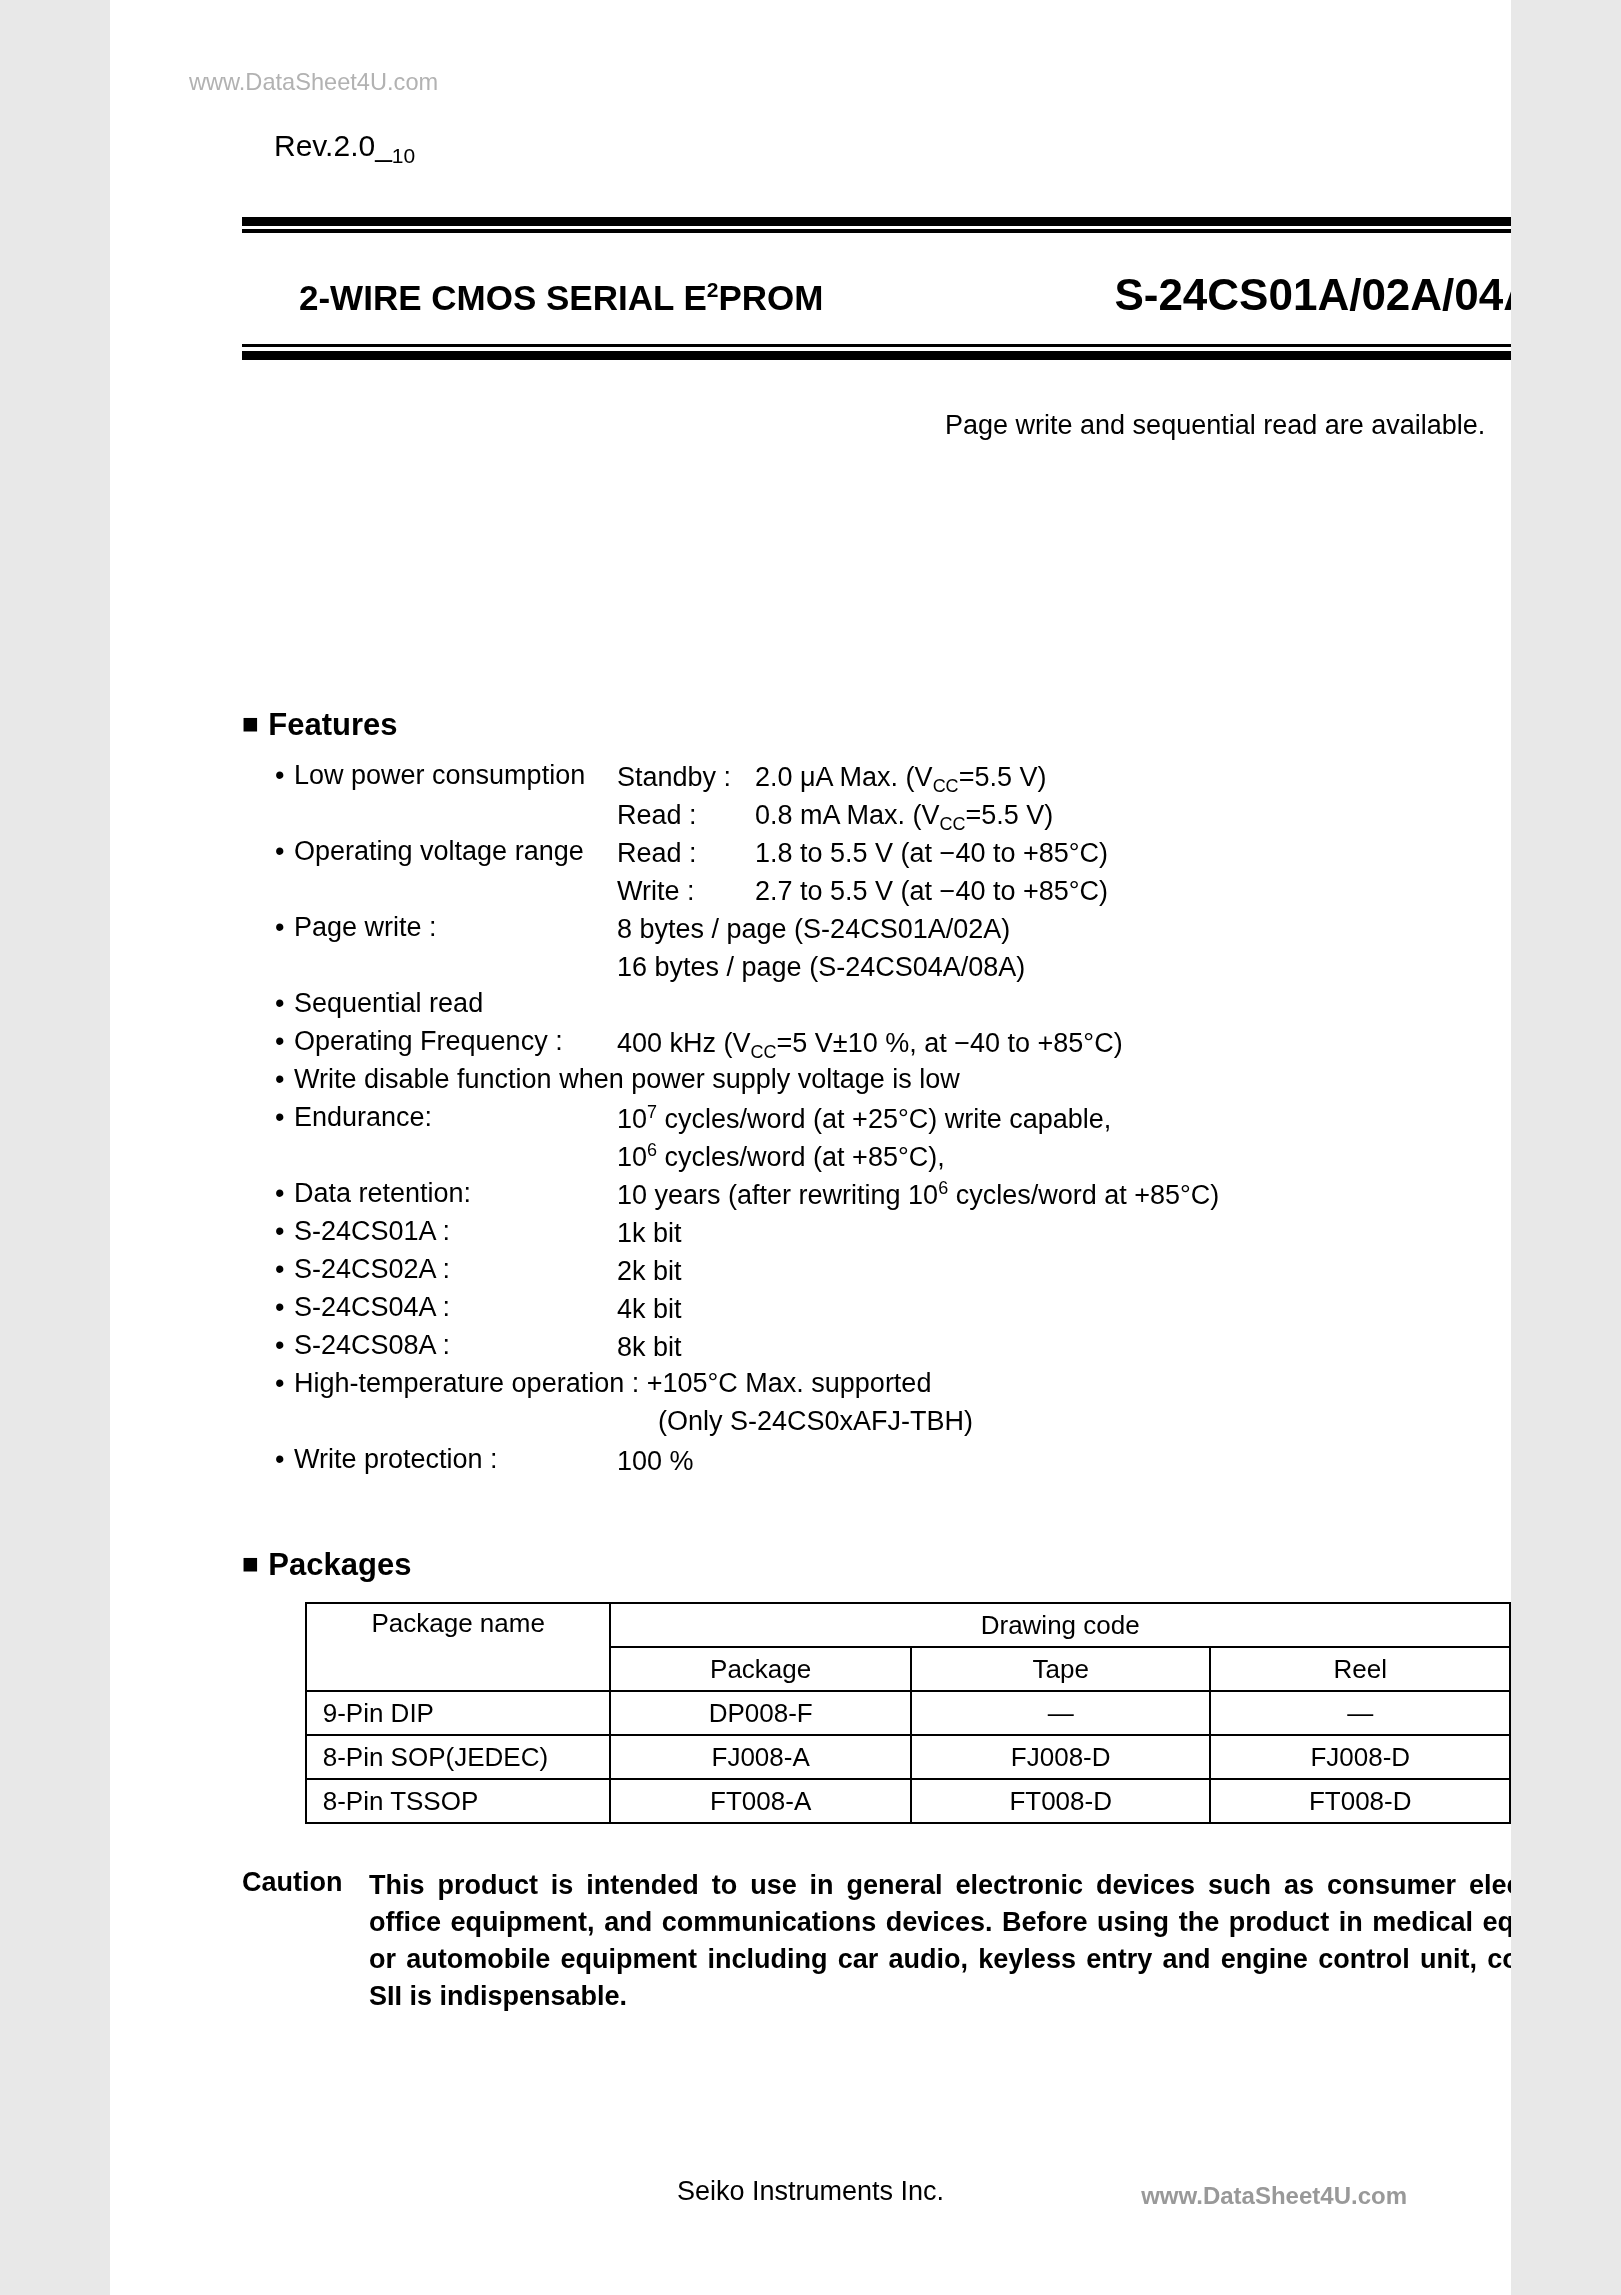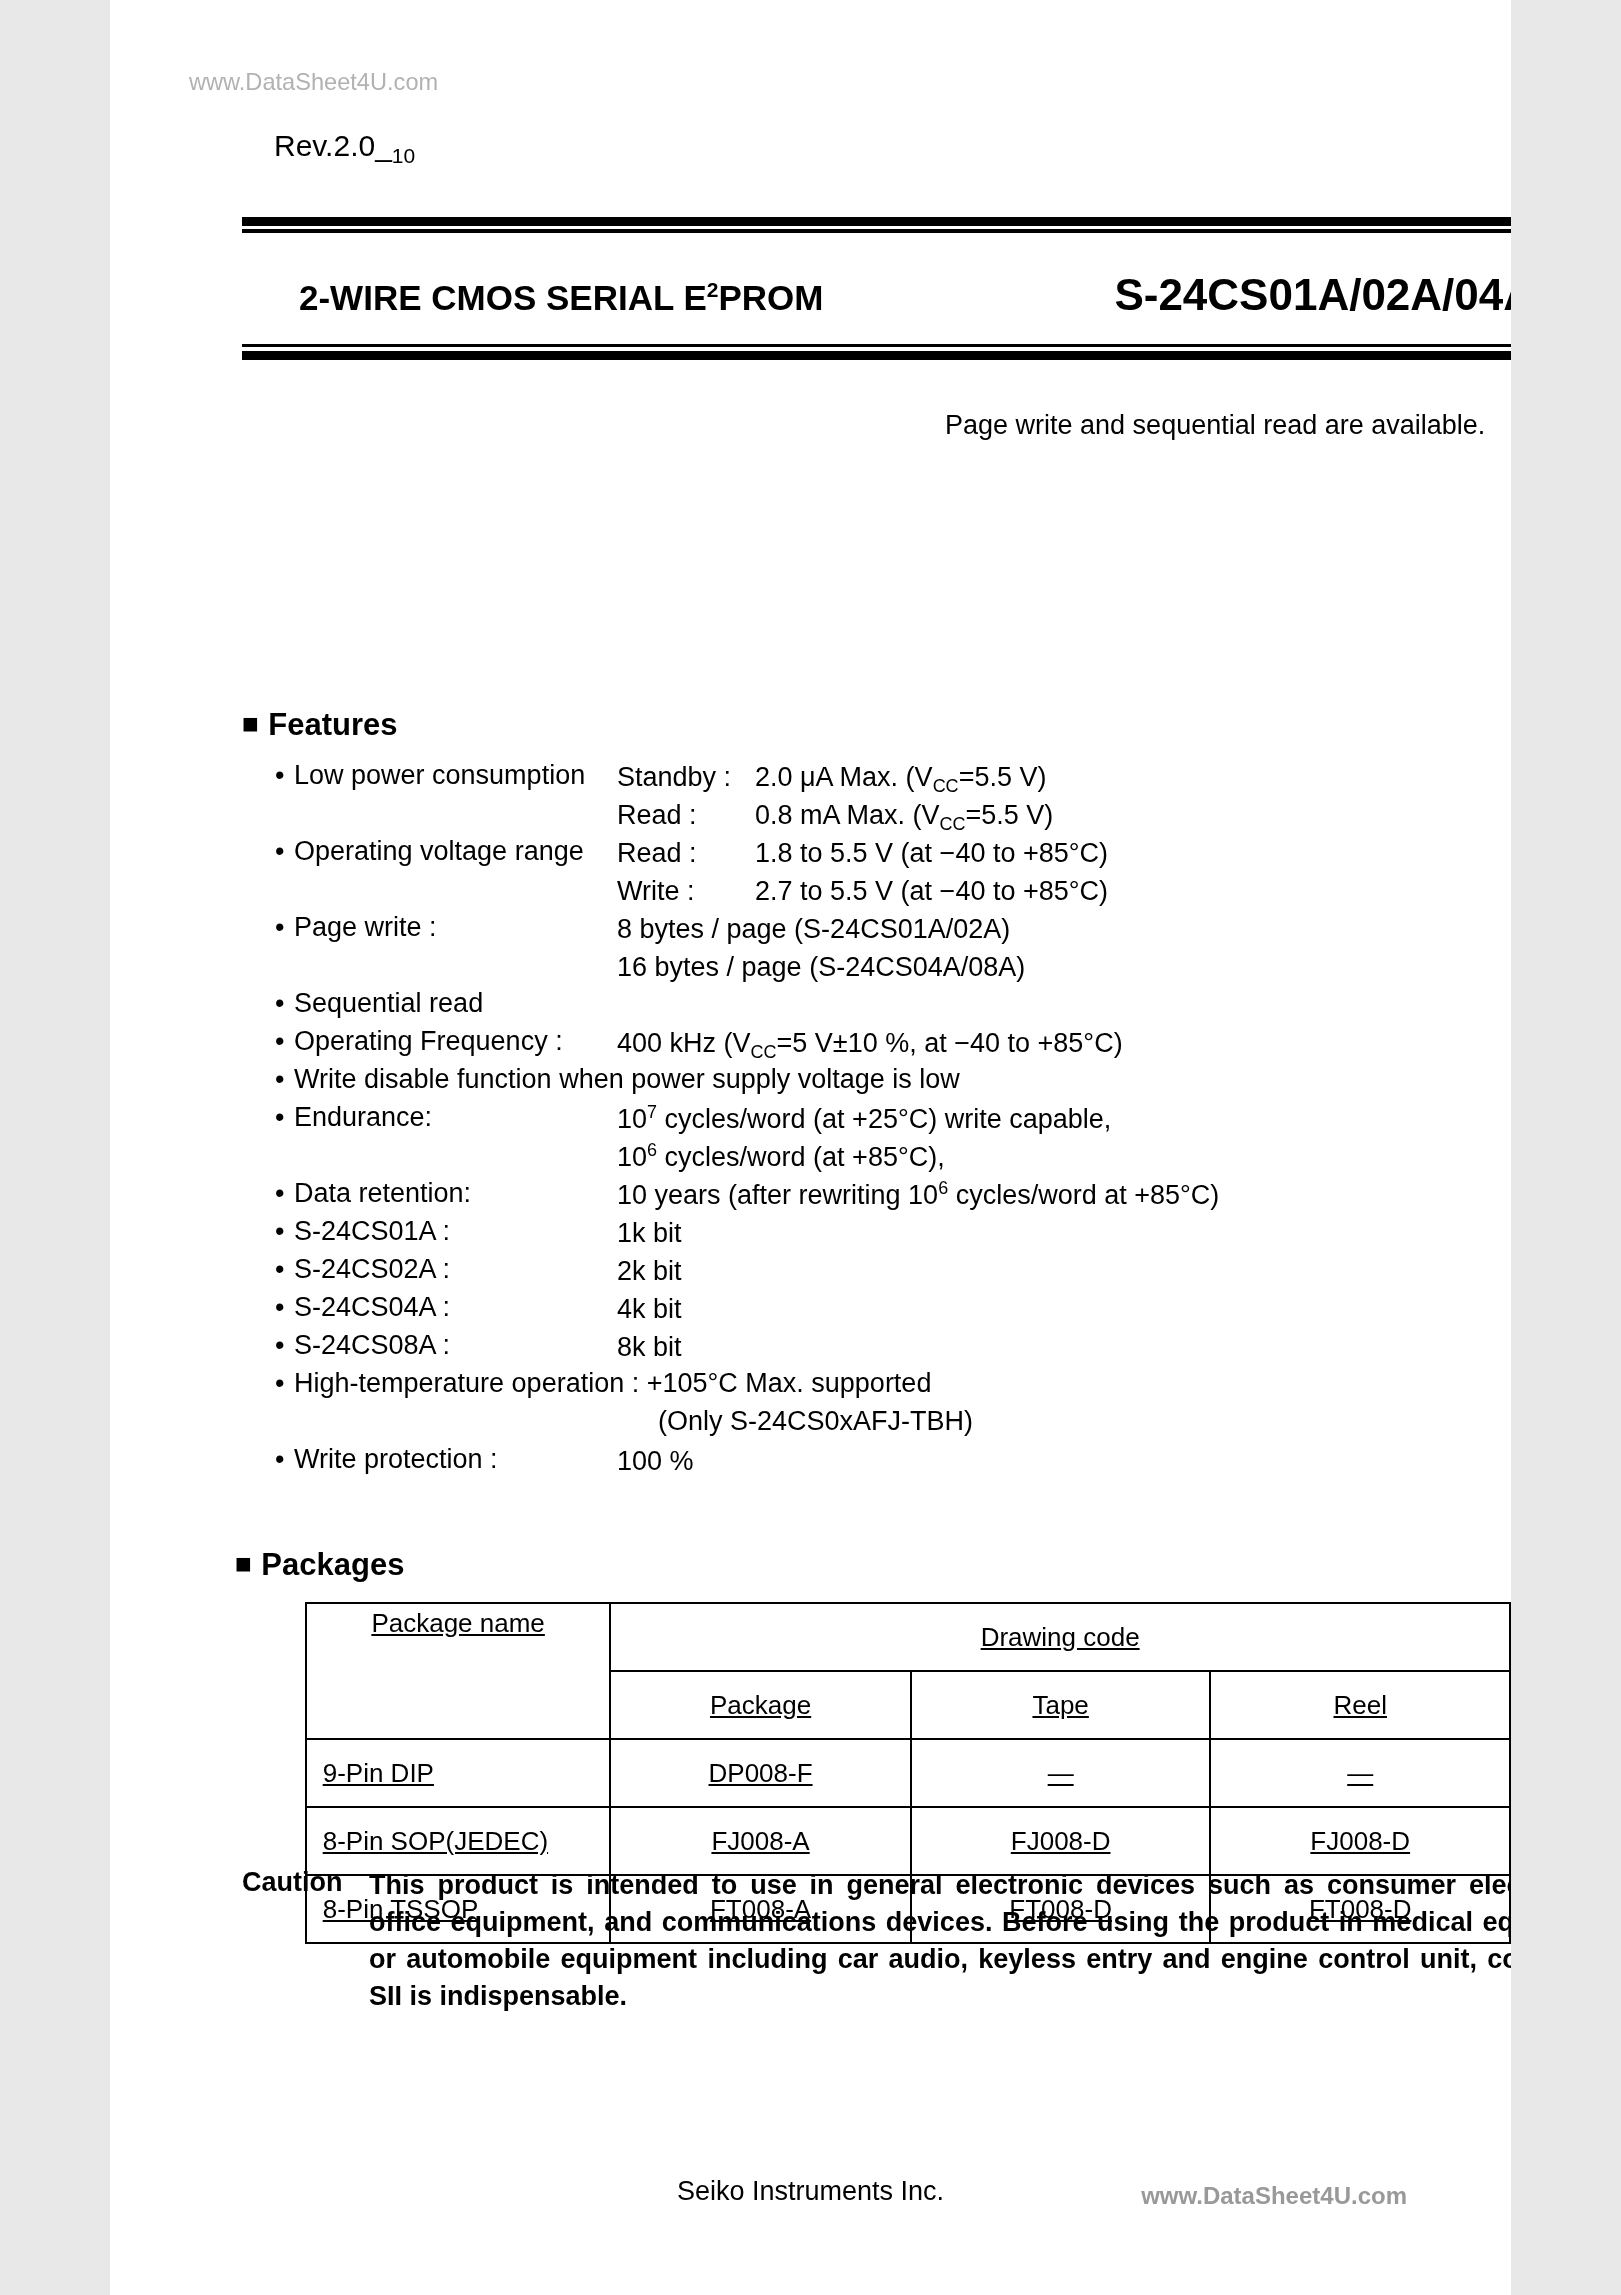--- a/index.html
+++ b/index.html
@@ -50,7 +50,7 @@
   }
   .section-heading .marker { font-size:28px; margin-right:9.4px; position:relative; top:-2.4px; }
   .features-heading { left:132px; top:707px; }
-  .packages-heading { left:125px; top:1547px;text-align:right; }
+  .packages-heading { left:132px; top:1547px;text-align:right; }
 
   .features-list {
     position:absolute; left:165px; top:760px;

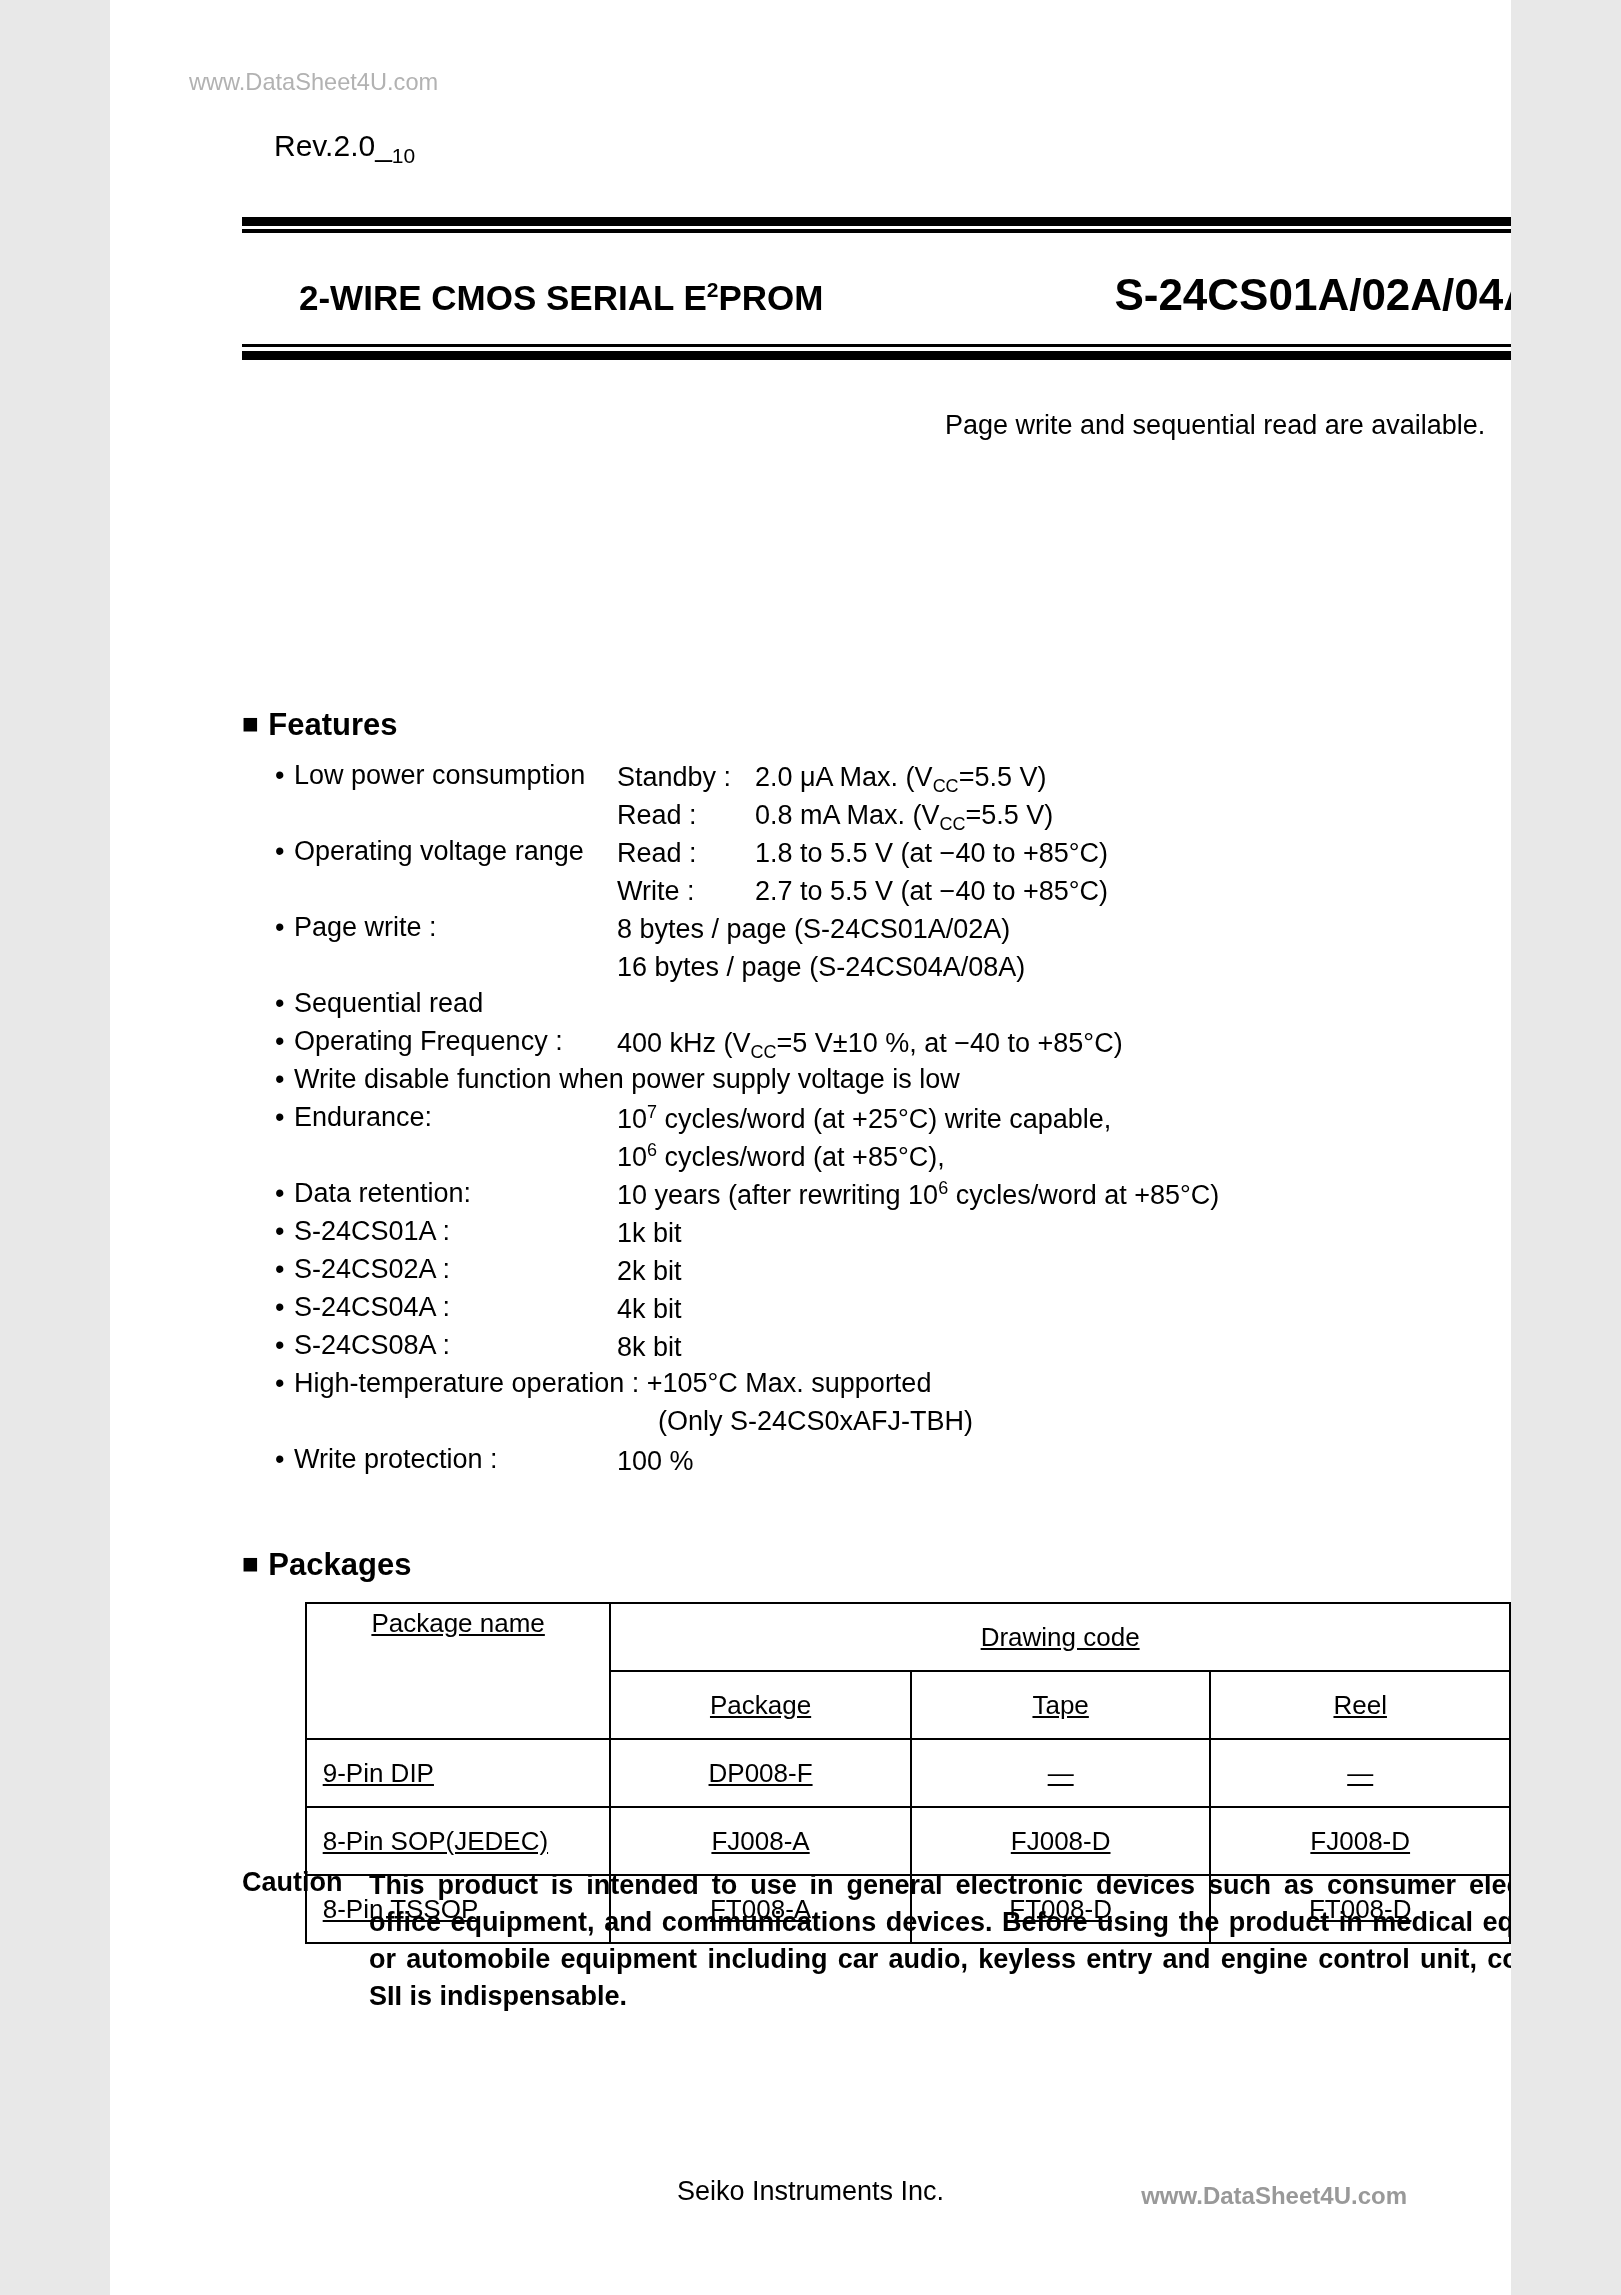--- a/index.html
+++ b/index.html
@@ -76,9 +76,8 @@
     height:34px;
     text-align:center;
     vertical-align:middle;
-    padding:16px;
+    padding:4px;
     overflow:hidden;
-    text-decoration:underline;
   }
   .packages-table td.pkg-name-hdr { vertical-align:top; padding-top:3.9px; }
   .packages-table td.pname { text-align:left; padding-left:15.7px; }

